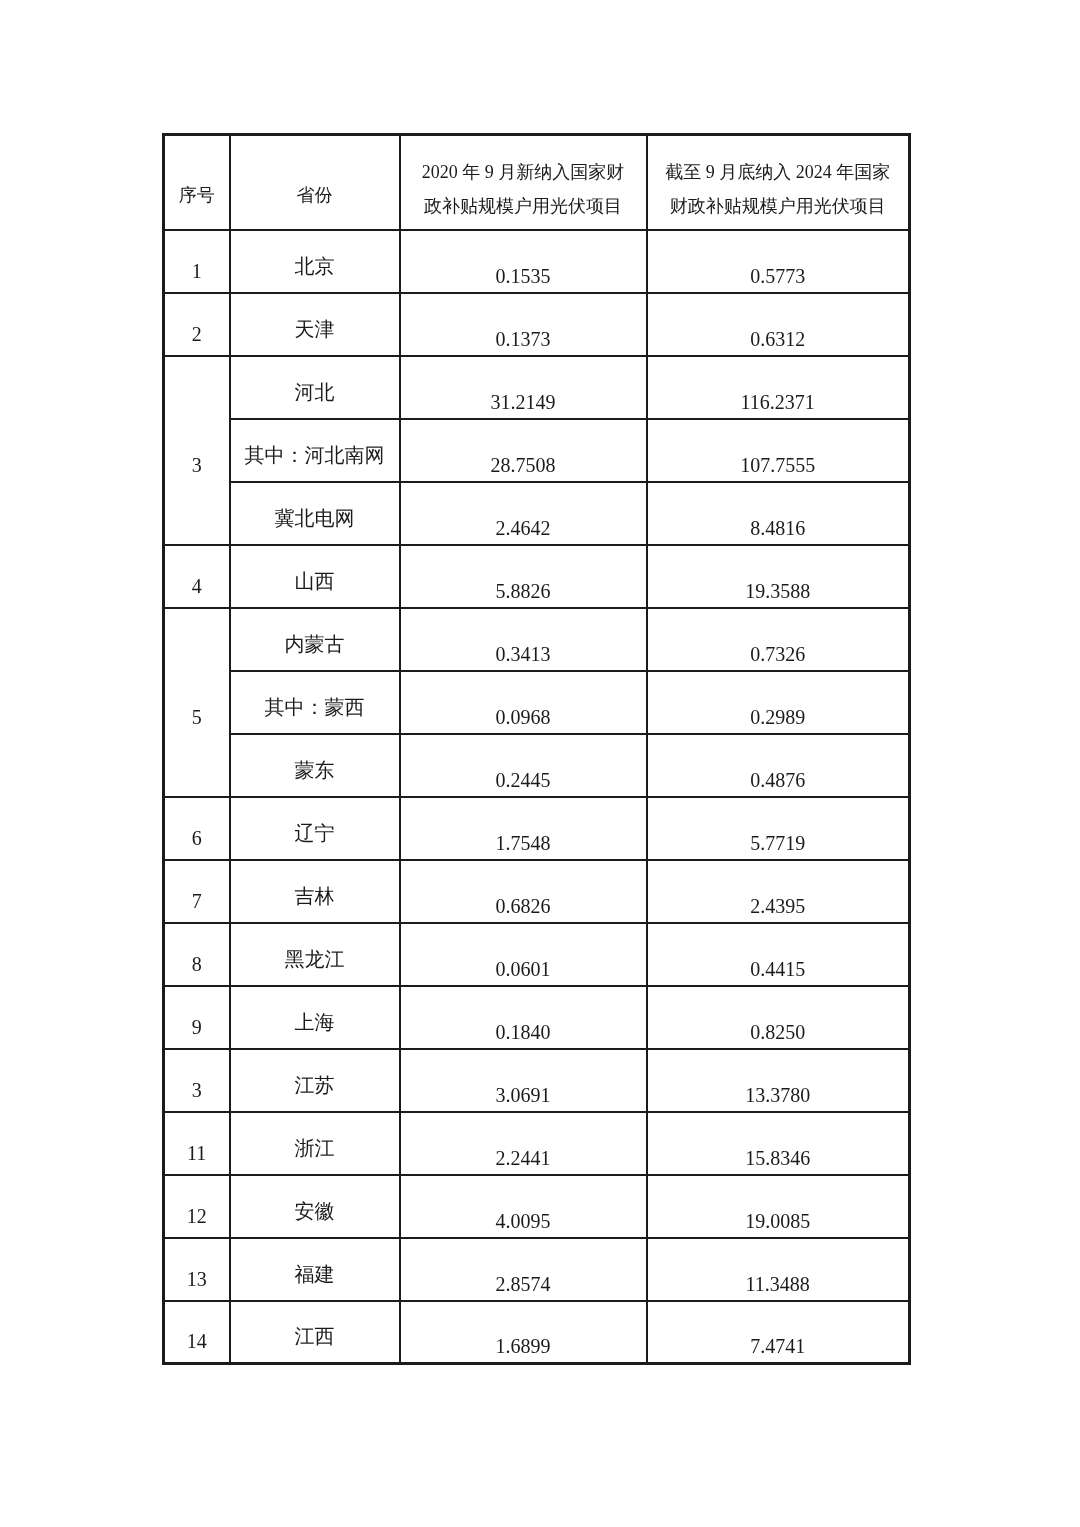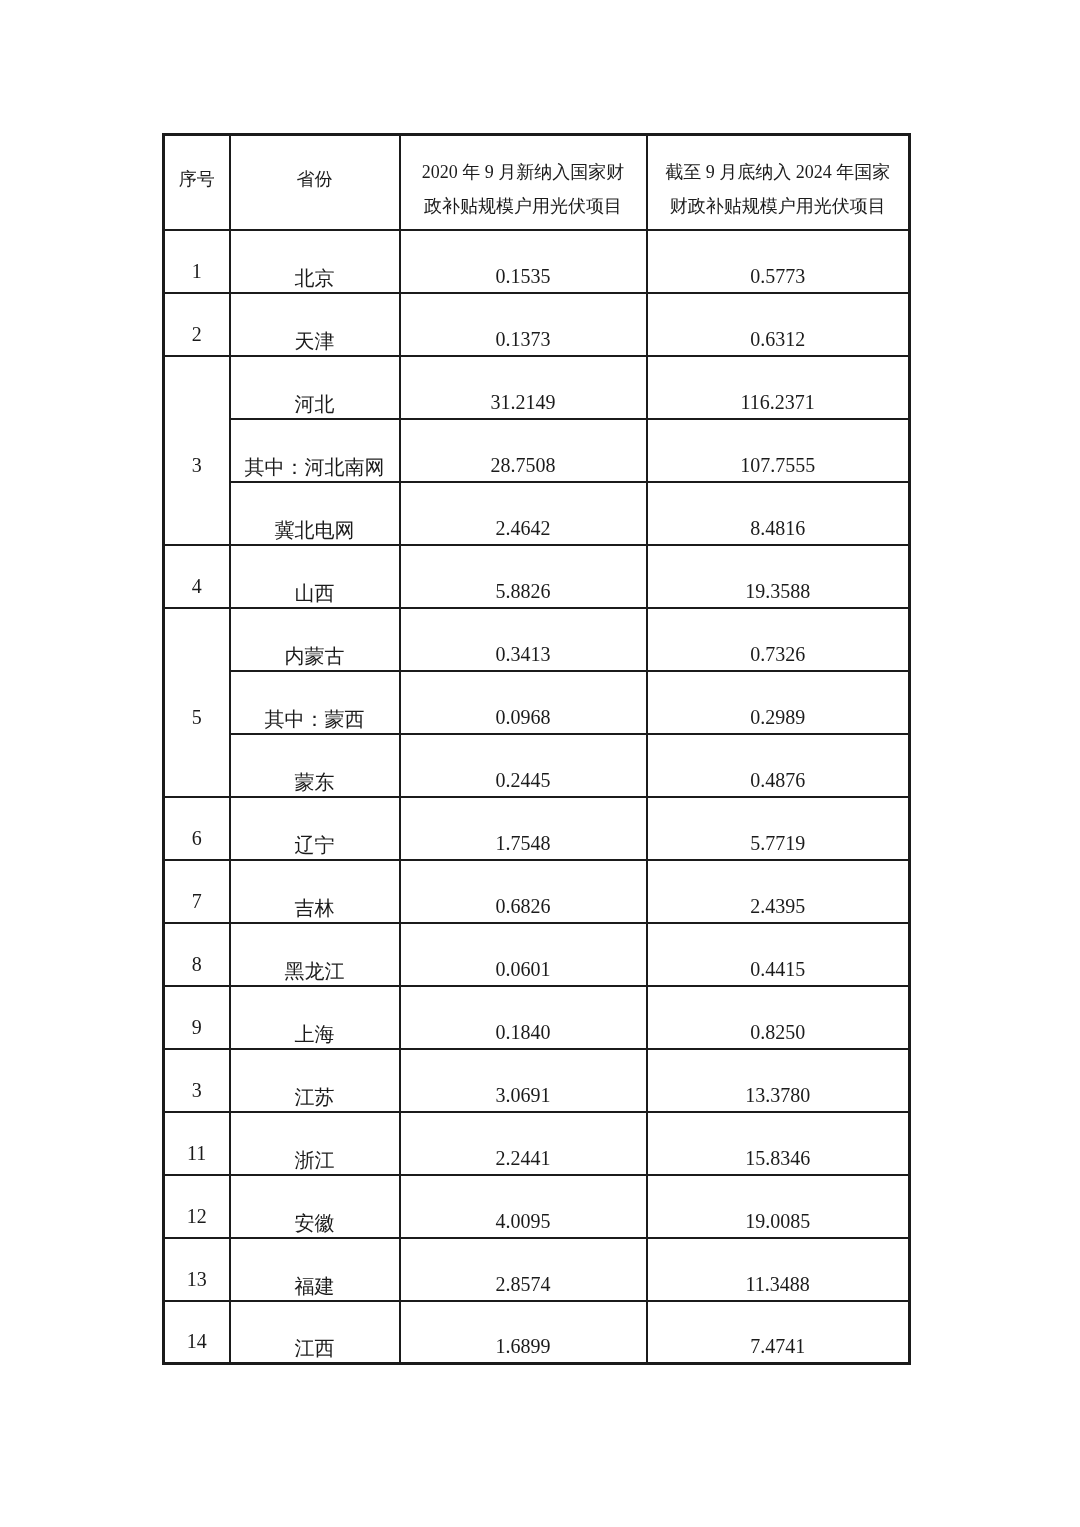--- a/index.html
+++ b/index.html
@@ -46,7 +46,7 @@
     vertical-align: bottom;
     white-space: pre-line;
   }
-  th.h-single { padding-bottom: 38px; }
+  th.h-single { padding-bottom: 22px; }
   th.h-multi  { line-height: 34px; padding-bottom: 6px; }
 
   td.c-no {

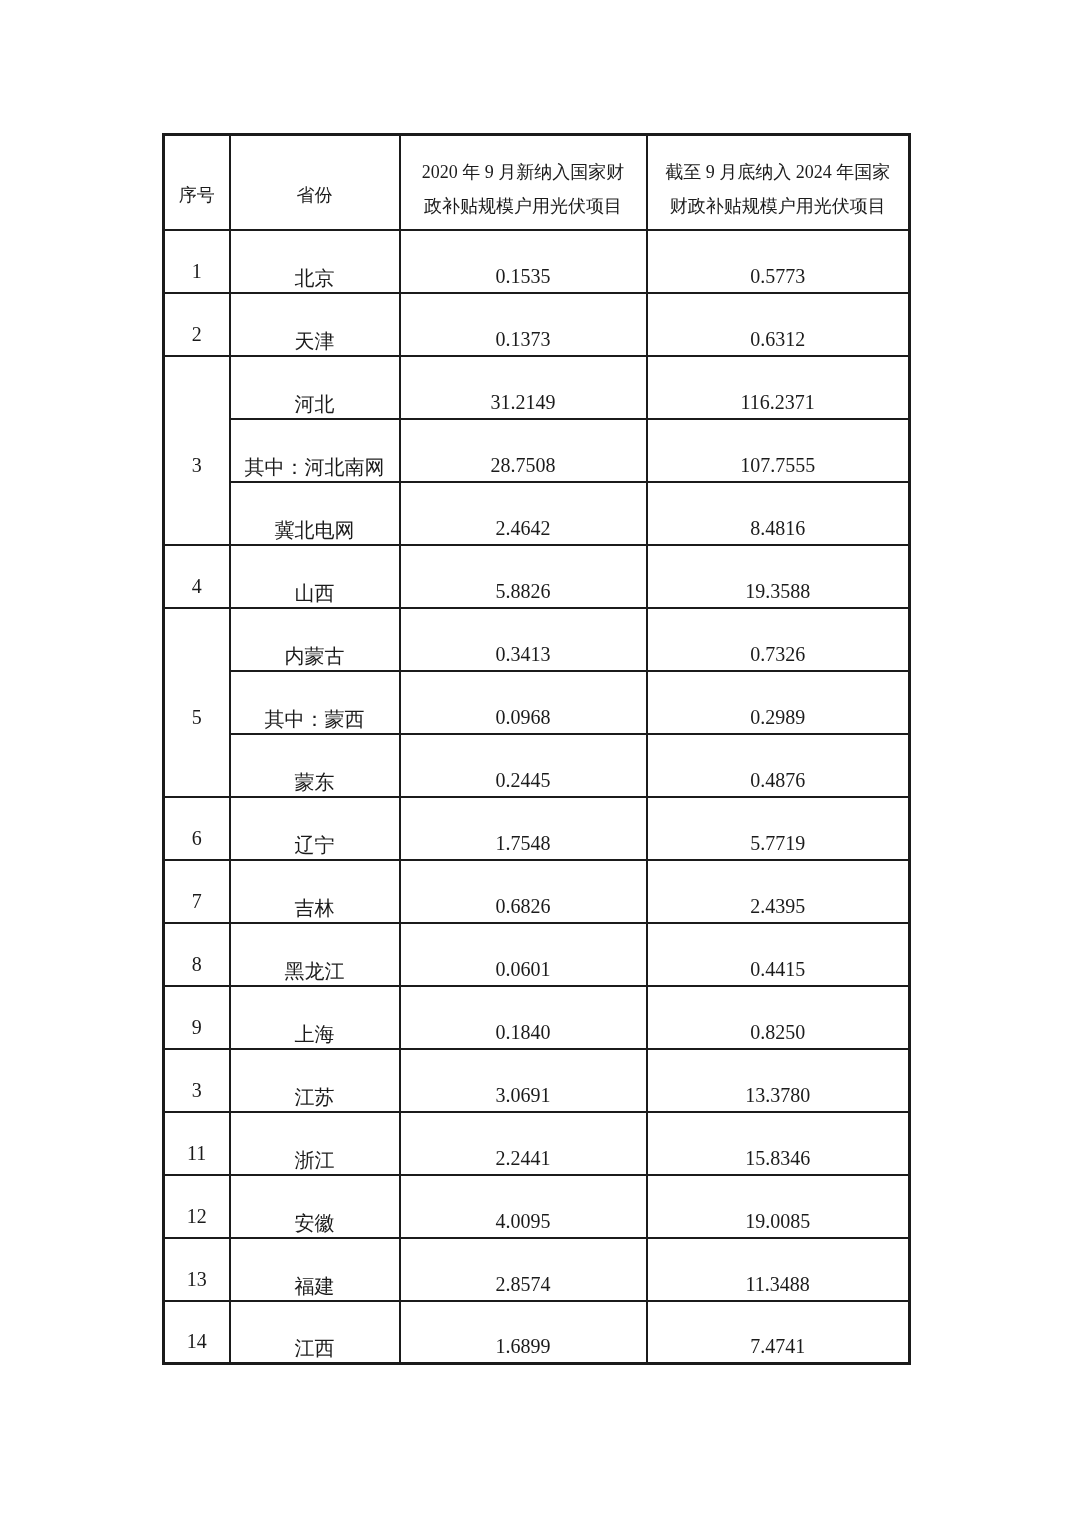--- a/index.html
+++ b/index.html
@@ -62,7 +62,7 @@
   td.c-prov {
     font-size: 20px;
     vertical-align: bottom;
-    padding-bottom: 0;
+    padding-bottom: 12px;
   }
   td.c-num {
     font-size: 20px;

